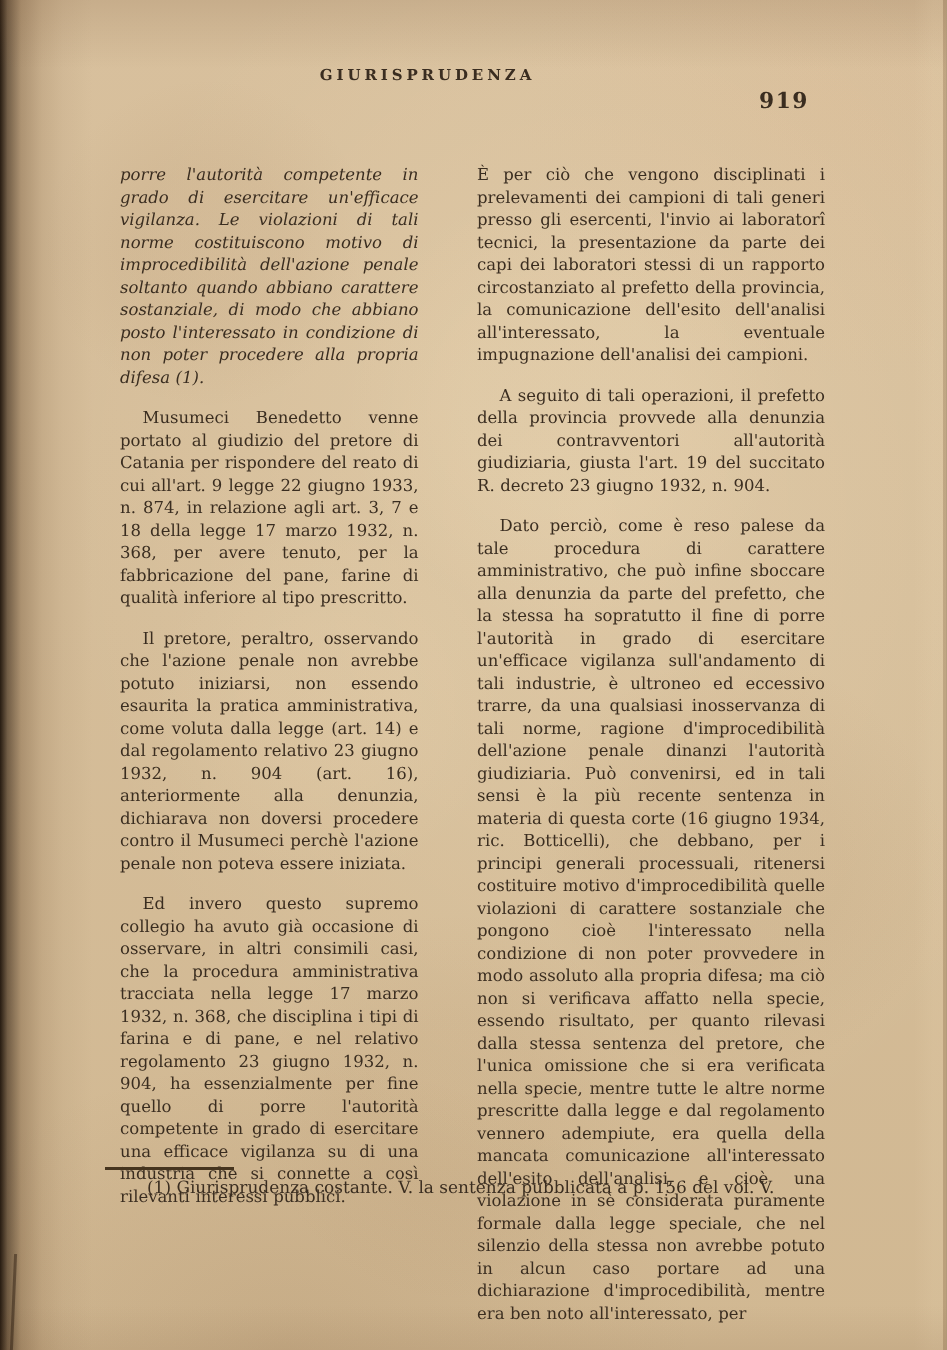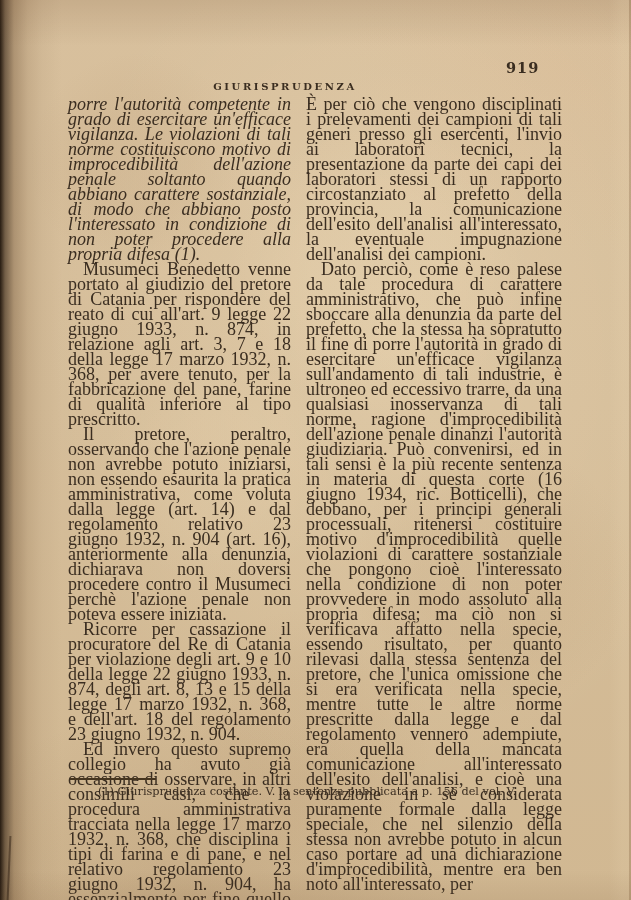--- a/index.html
+++ b/index.html
@@ -58,7 +58,7 @@
   }
 
   .header-title{
-    position:absolute;left:68px;top:81px;width:434px;
+    position:absolute;left:68px;top:45px;width:434px;
     text-align:center;
     font-size:10px;font-weight:bold;letter-spacing:2.6px;
     color:var(--ink,#3a2d20);

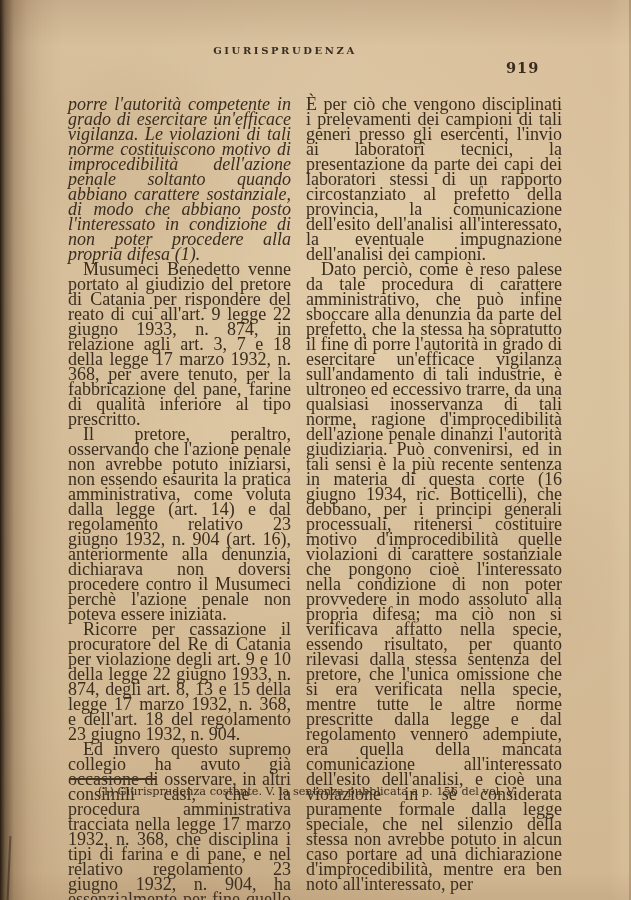--- a/index.html
+++ b/index.html
@@ -77,13 +77,12 @@
   .col-left{width:223px;}
   .col-right{width:256px;}
   .col p{
-    margin:0;
-    font-size:18px;line-height:15px;
+    margin:12px;
+    font-size:11px;line-height:15px;
     text-align:justify;
     text-indent:15px;
     hyphens:auto;-webkit-hyphens:auto;
     word-spacing:0.2px;
-    font-family:Liberation Serif, serif;
   }
   .col p.noindent{text-indent:0;}
   .col p.italic{font-style:italic;}

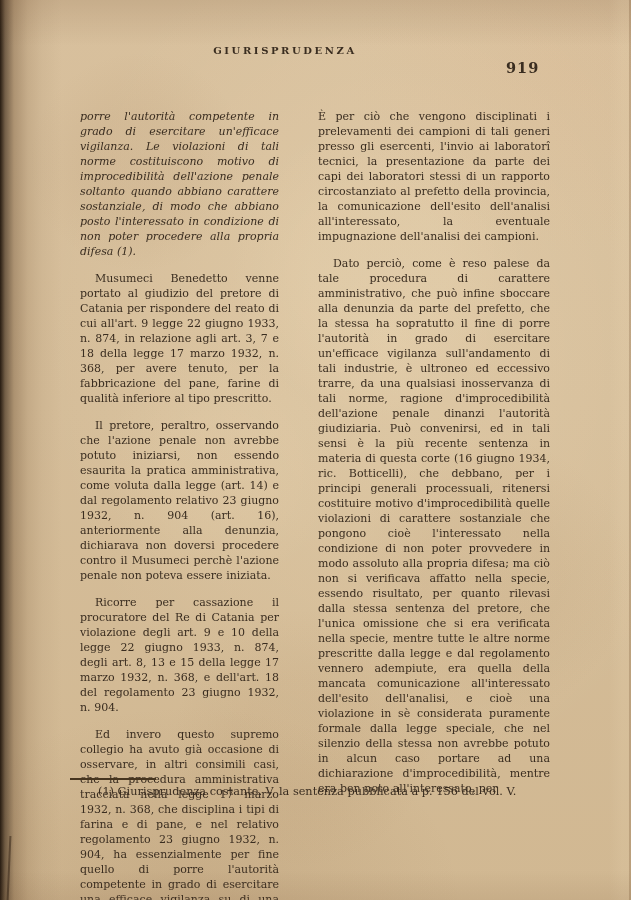--- a/index.html
+++ b/index.html
@@ -119,6 +119,7 @@
     </div>
     <div class="col col-right">
       <p class="noindent">È per ciò che vengono disciplinati i prelevamenti dei campioni di tali generi presso gli esercenti, l'invio ai laboratorî tecnici, la presentazione da parte dei capi dei laboratori stessi di un rapporto circostanziato al prefetto della provincia, la comunicazione dell'esito dell'analisi all'interessato, la eventuale impugnazione dell'analisi dei campioni.</p>
+      <p>A seguito di tali operazioni, il prefetto della provincia provvede alla denunzia dei contravventori all'autorità giudiziaria, giusta l'art. 19 del succitato R. decreto 23 giugno 1932, n. 904.</p>
       <p>Dato perciò, come è reso palese da tale procedura di carattere amministrativo, che può infine sboccare alla denunzia da parte del prefetto, che la stessa ha sopratutto il fine di porre l'autorità in grado di esercitare un'efficace vigilanza sull'andamento di tali industrie, è ultroneo ed eccessivo trarre, da una qualsiasi inosservanza di tali norme, ragione d'improcedibilità dell'azione penale dinanzi l'autorità giudiziaria. Può convenirsi, ed in tali sensi è la più recente sentenza in materia di questa corte (16 giugno 1934, ric. Botticelli), che debbano, per i principi generali processuali, ritenersi costituire motivo d'improcedibilità quelle violazioni di carattere sostanziale che pongono cioè l'interessato nella condizione di non poter provvedere in modo assoluto alla propria difesa; ma ciò non si verificava affatto nella specie, essendo risultato, per quanto rilevasi dalla stessa sentenza del pretore, che l'unica omissione che si era verificata nella specie, mentre tutte le altre norme prescritte dalla legge e dal regolamento vennero adempiute, era quella della mancata comunicazione all'interessato dell'esito dell'analisi, e cioè una violazione in sè considerata puramente formale dalla legge speciale, che nel silenzio della stessa non avrebbe potuto in alcun caso portare ad una dichiarazione d'improcedibilità, mentre era ben noto all'interessato, per</p>
     </div>
   </div>

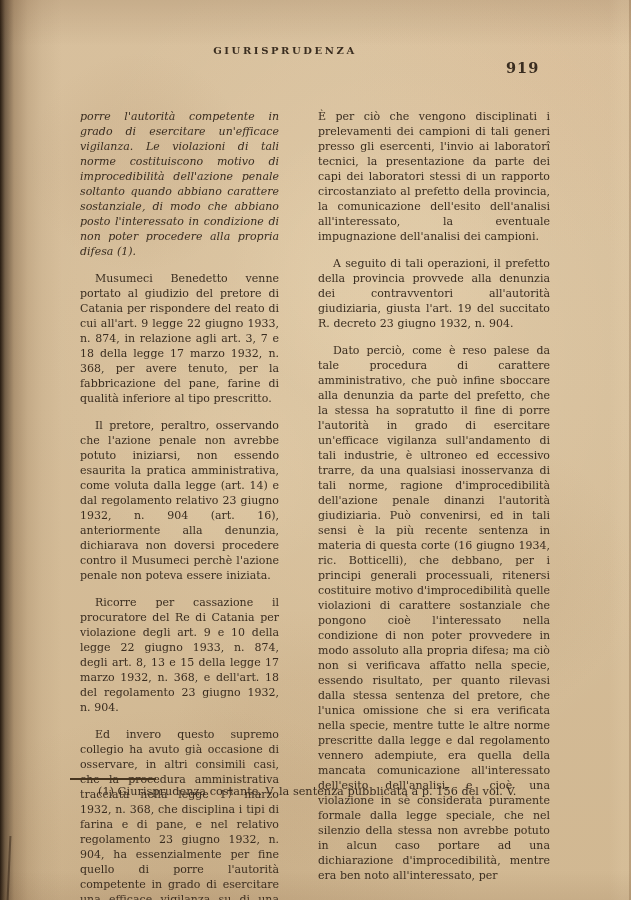--- a/index.html
+++ b/index.html
@@ -114,7 +114,6 @@
       <p class="italic noindent">porre l'autorità competente in grado di esercitare un'efficace vigilanza. Le violazioni di tali norme costituiscono motivo di improcedibilità dell'azione penale soltanto quando abbiano carattere sostanziale, di modo che abbiano posto l'interessato in condizione di non poter procedere alla propria difesa (1).</p>
       <p>Musumeci Benedetto venne portato al giudizio del pretore di Catania per rispondere del reato di cui all'art. 9 legge 22 giugno 1933, n. 874, in relazione agli art. 3, 7 e 18 della legge 17 marzo 1932, n. 368, per avere tenuto, per la fabbricazione del pane, farine di qualità inferiore al tipo prescritto.</p>
       <p>Il pretore, peraltro, osservando che l'azione penale non avrebbe potuto iniziarsi, non essendo esaurita la pratica amministrativa, come voluta dalla legge (art. 14) e dal regolamento relativo 23 giugno 1932, n. 904 (art. 16), anteriormente alla denunzia, dichiarava non doversi procedere contro il Musumeci perchè l'azione penale non poteva essere iniziata.</p>
-      <p>Ricorre per cassazione il procuratore del Re di Catania per violazione degli art. 9 e 10 della legge 22 giugno 1933, n. 874, degli art. 8, 13 e 15 della legge 17 marzo 1932, n. 368, e dell'art. 18 del regolamento 23 giugno 1932, n. 904.</p>
       <p>Ed invero questo supremo collegio ha avuto già occasione di osservare, in altri consimili casi, che la procedura amministrativa tracciata nella legge 17 marzo 1932, n. 368, che disciplina i tipi di farina e di pane, e nel relativo regolamento 23 giugno 1932, n. 904, ha essenzialmente per fine quello di porre l'autorità competente in grado di esercitare una efficace vigilanza su di una industria che si connette a così rilevanti interessi pubblici.</p>
     </div>
     <div class="col col-right">

